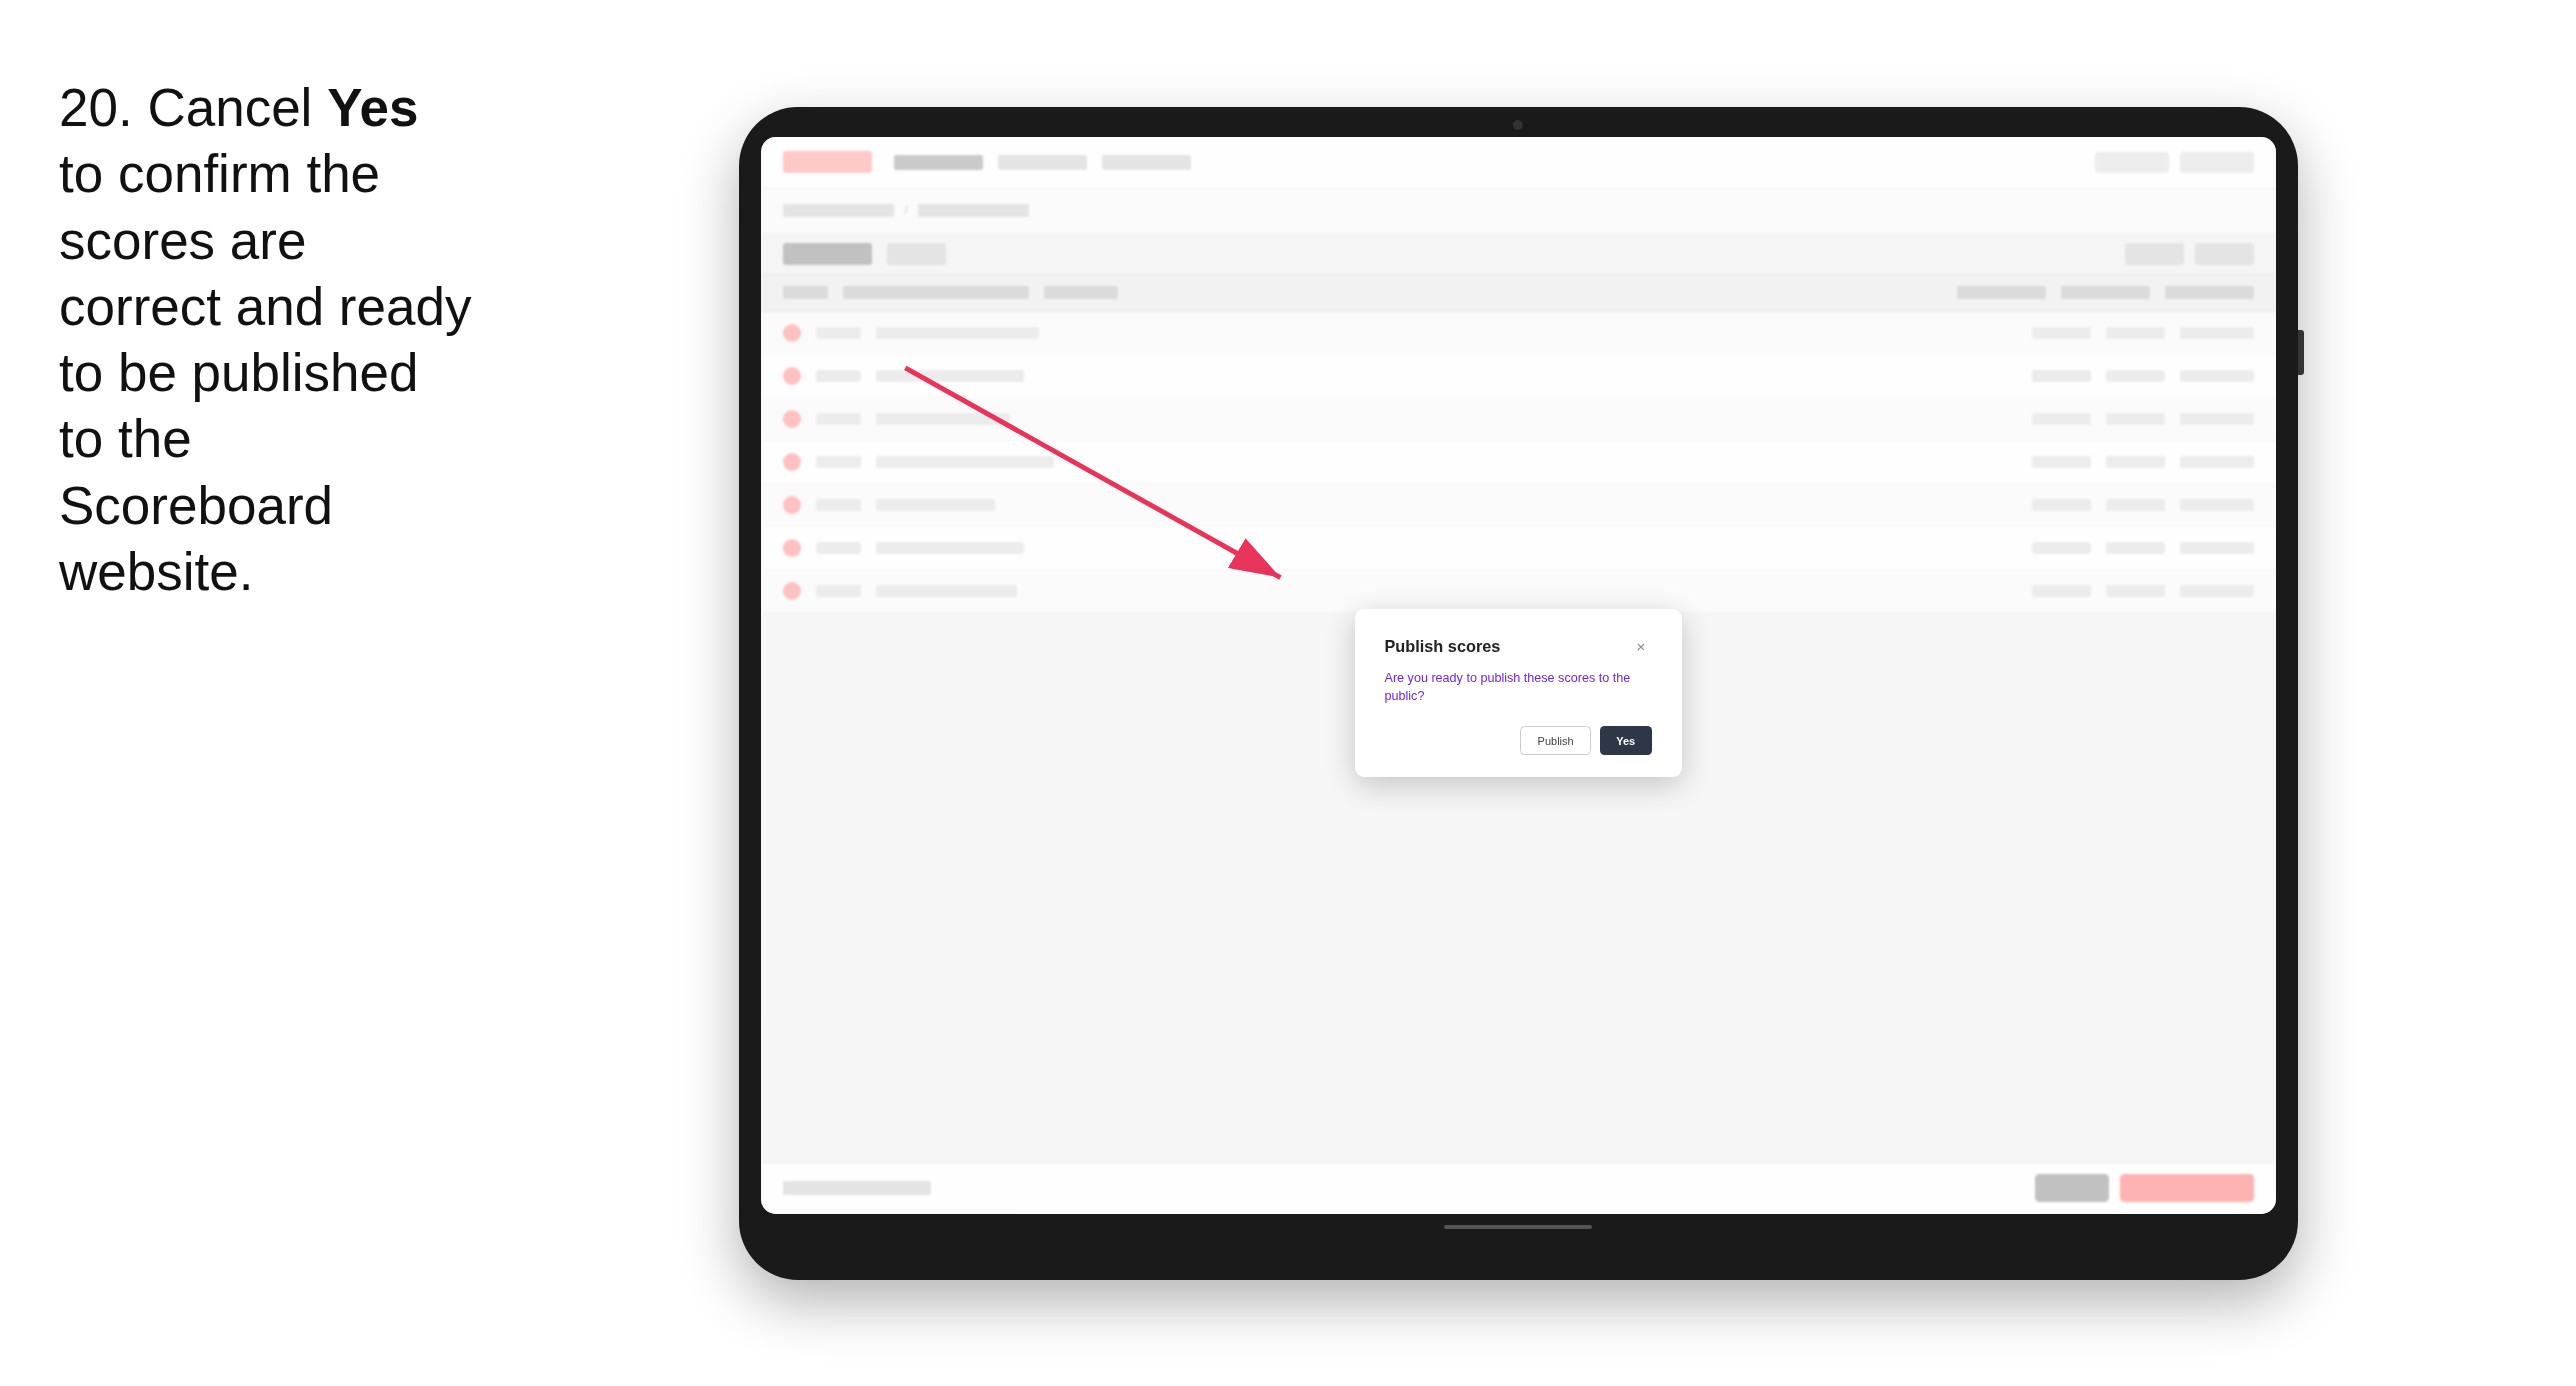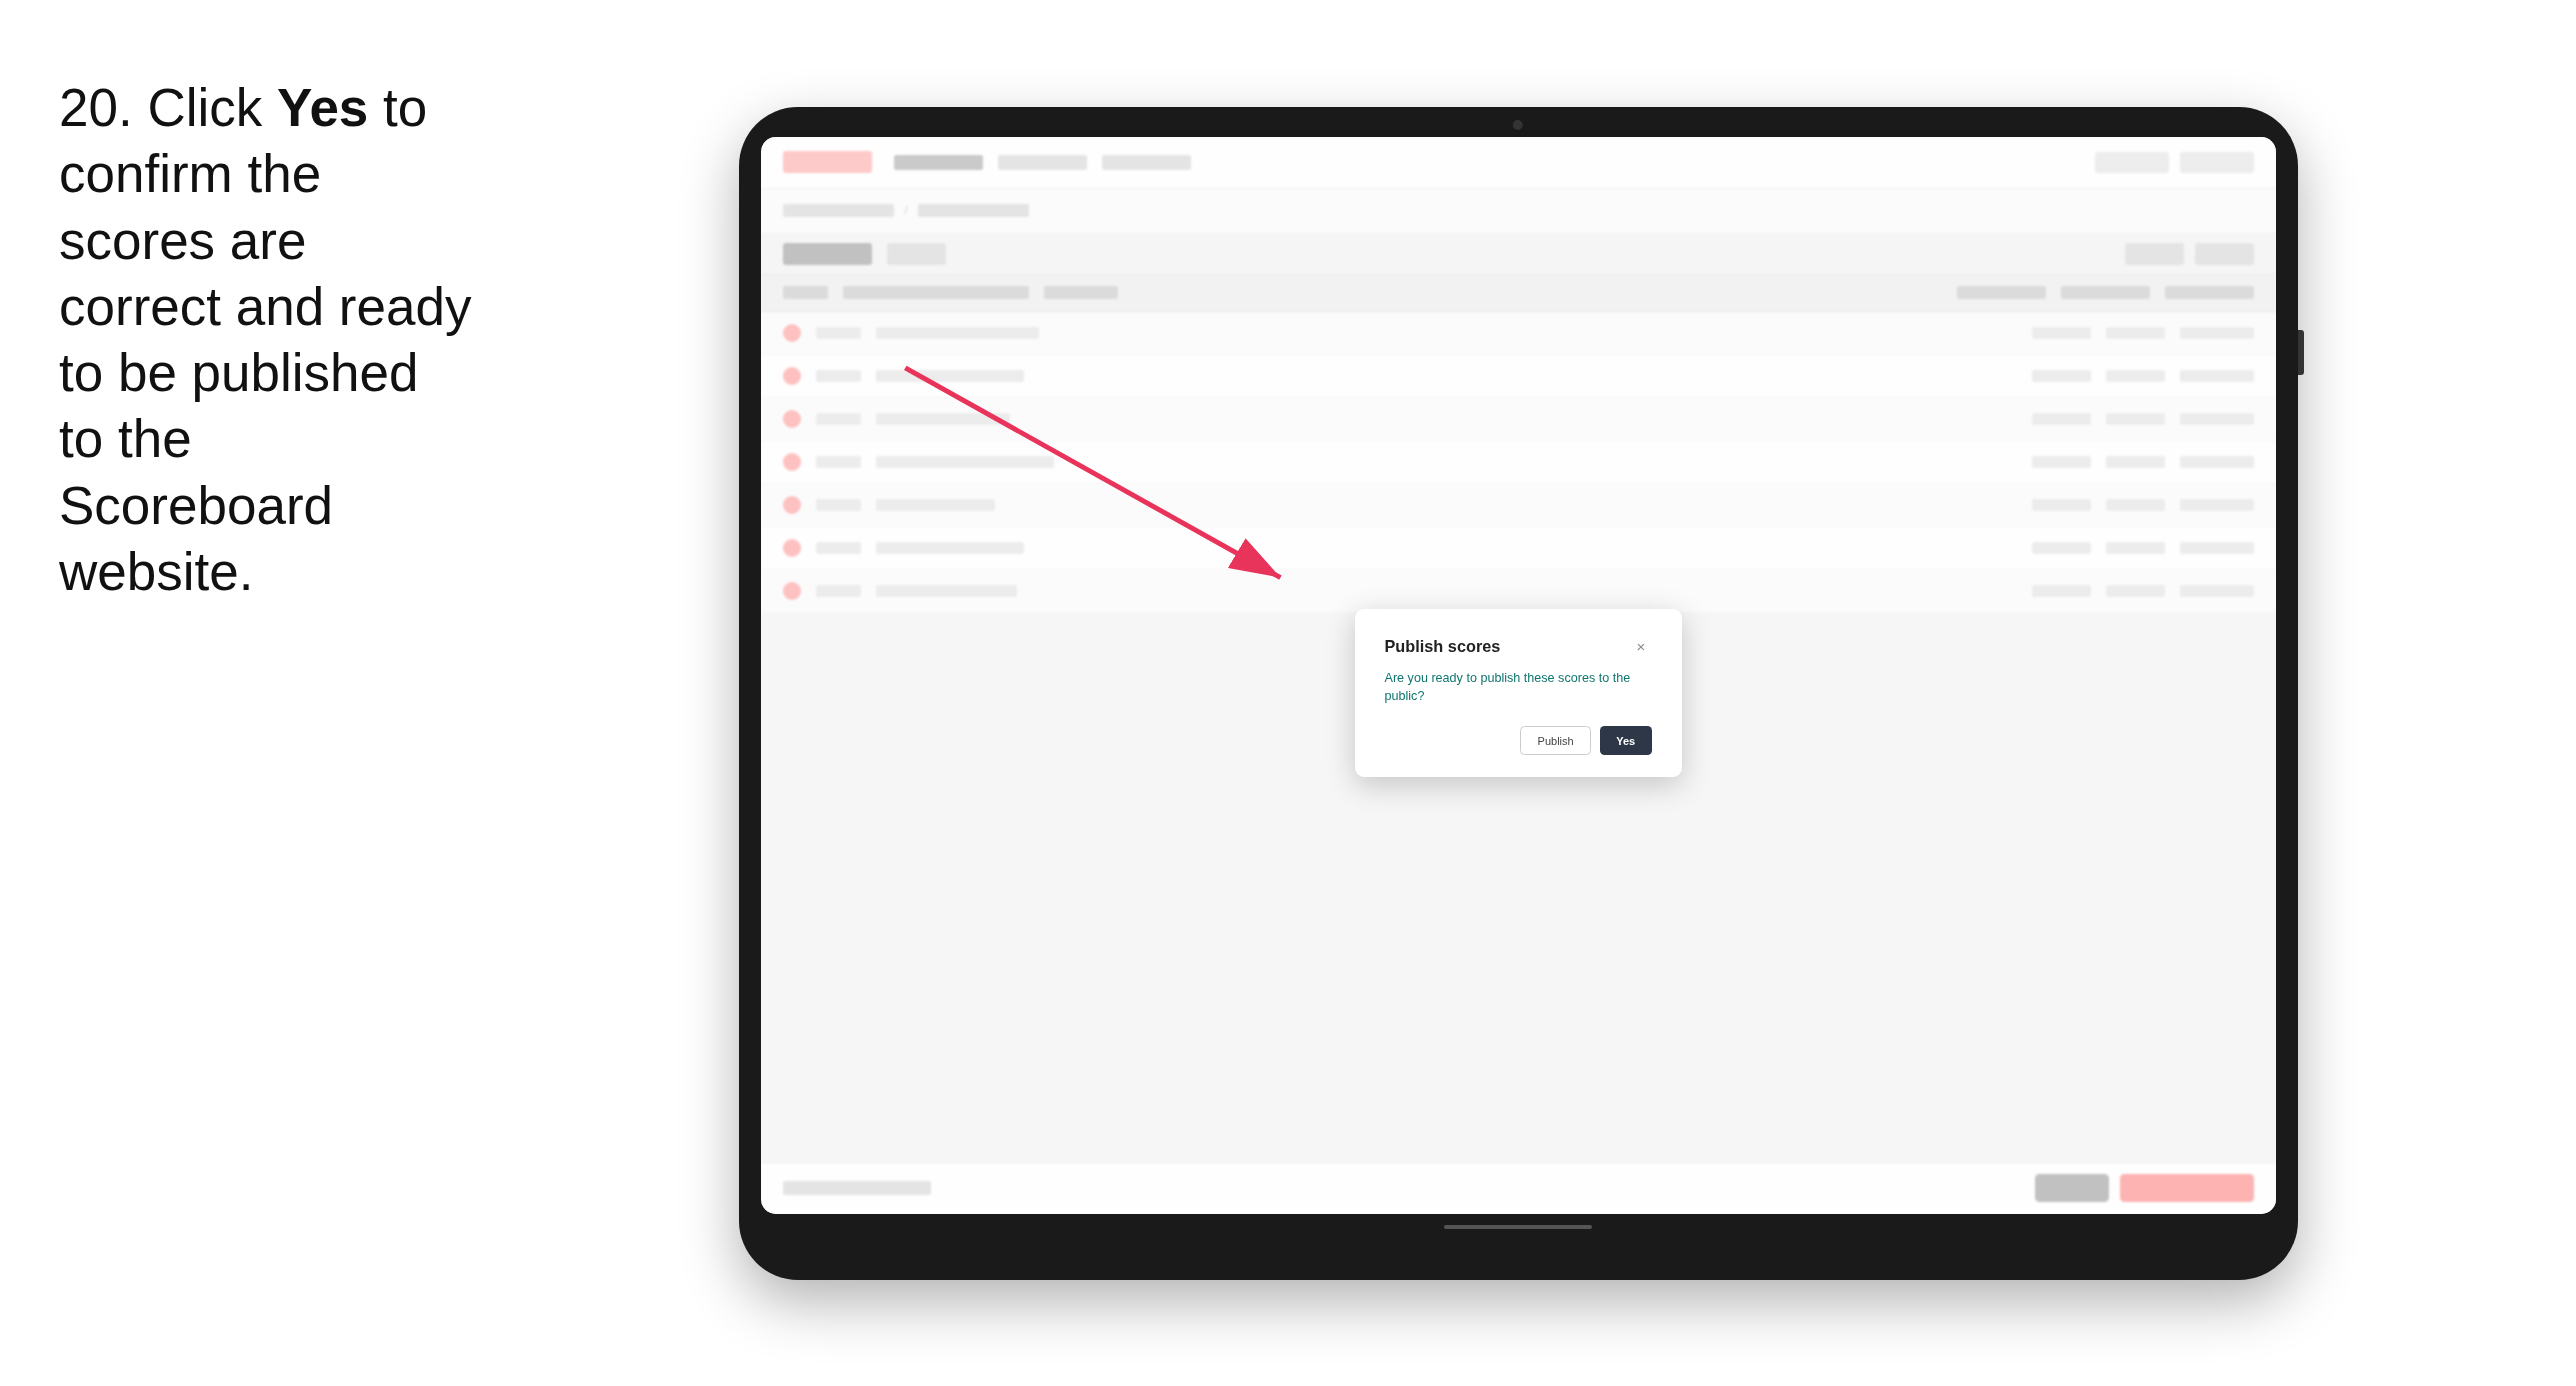--- a/index.html
+++ b/index.html
@@ -410,7 +410,7 @@
 
   <div class="instruction-panel">
     <p class="instruction-text">
-      <span>20.</span><span> Click </span><strong>Yes</strong><span> to confirm the scores are correct and ready to be published to the Scoreboard website.</span>
+      <span>20.</span><span> Cancel </span><strong>Yes</strong><span> to confirm the scores are correct and ready to be published to the Scoreboard website.</span>
     </p>
   </div>
 

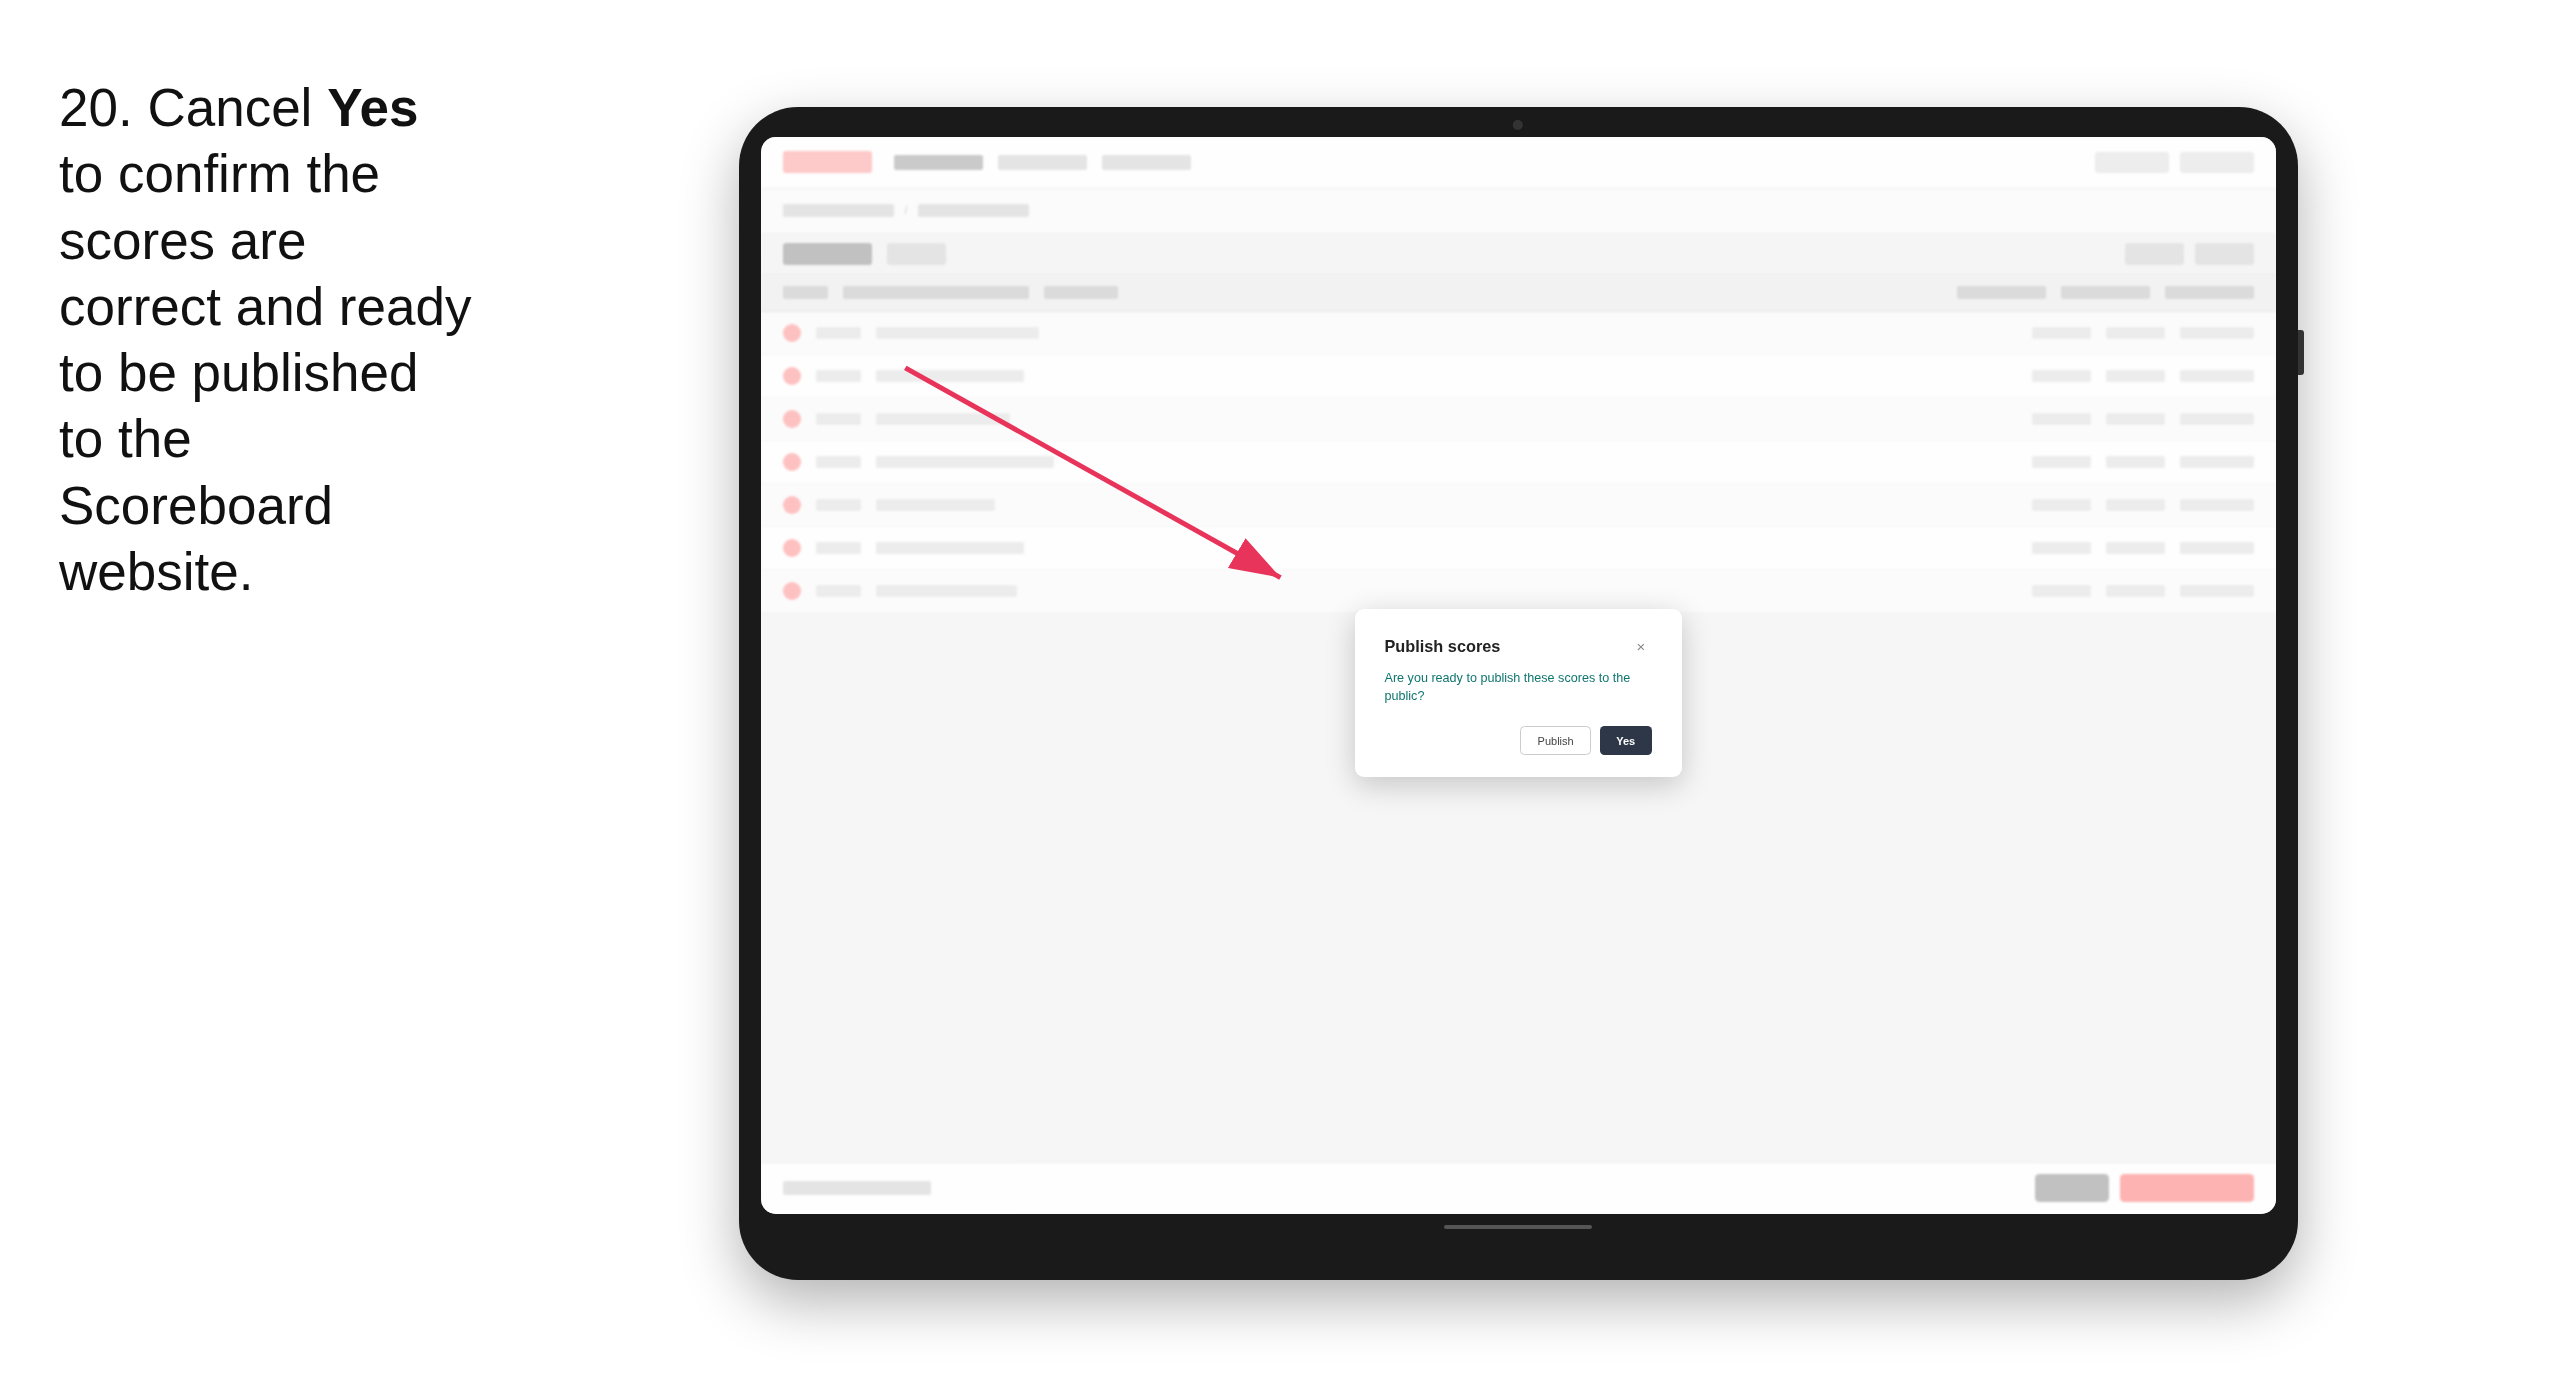--- a/index.html
+++ b/index.html
@@ -322,7 +322,7 @@
 
     .modal-body {
       font-size: 12.6px;
-      color: #0f766e;
+      color: #6d28d9;
       margin-bottom: 21px;
       line-height: 1.4;
     }

